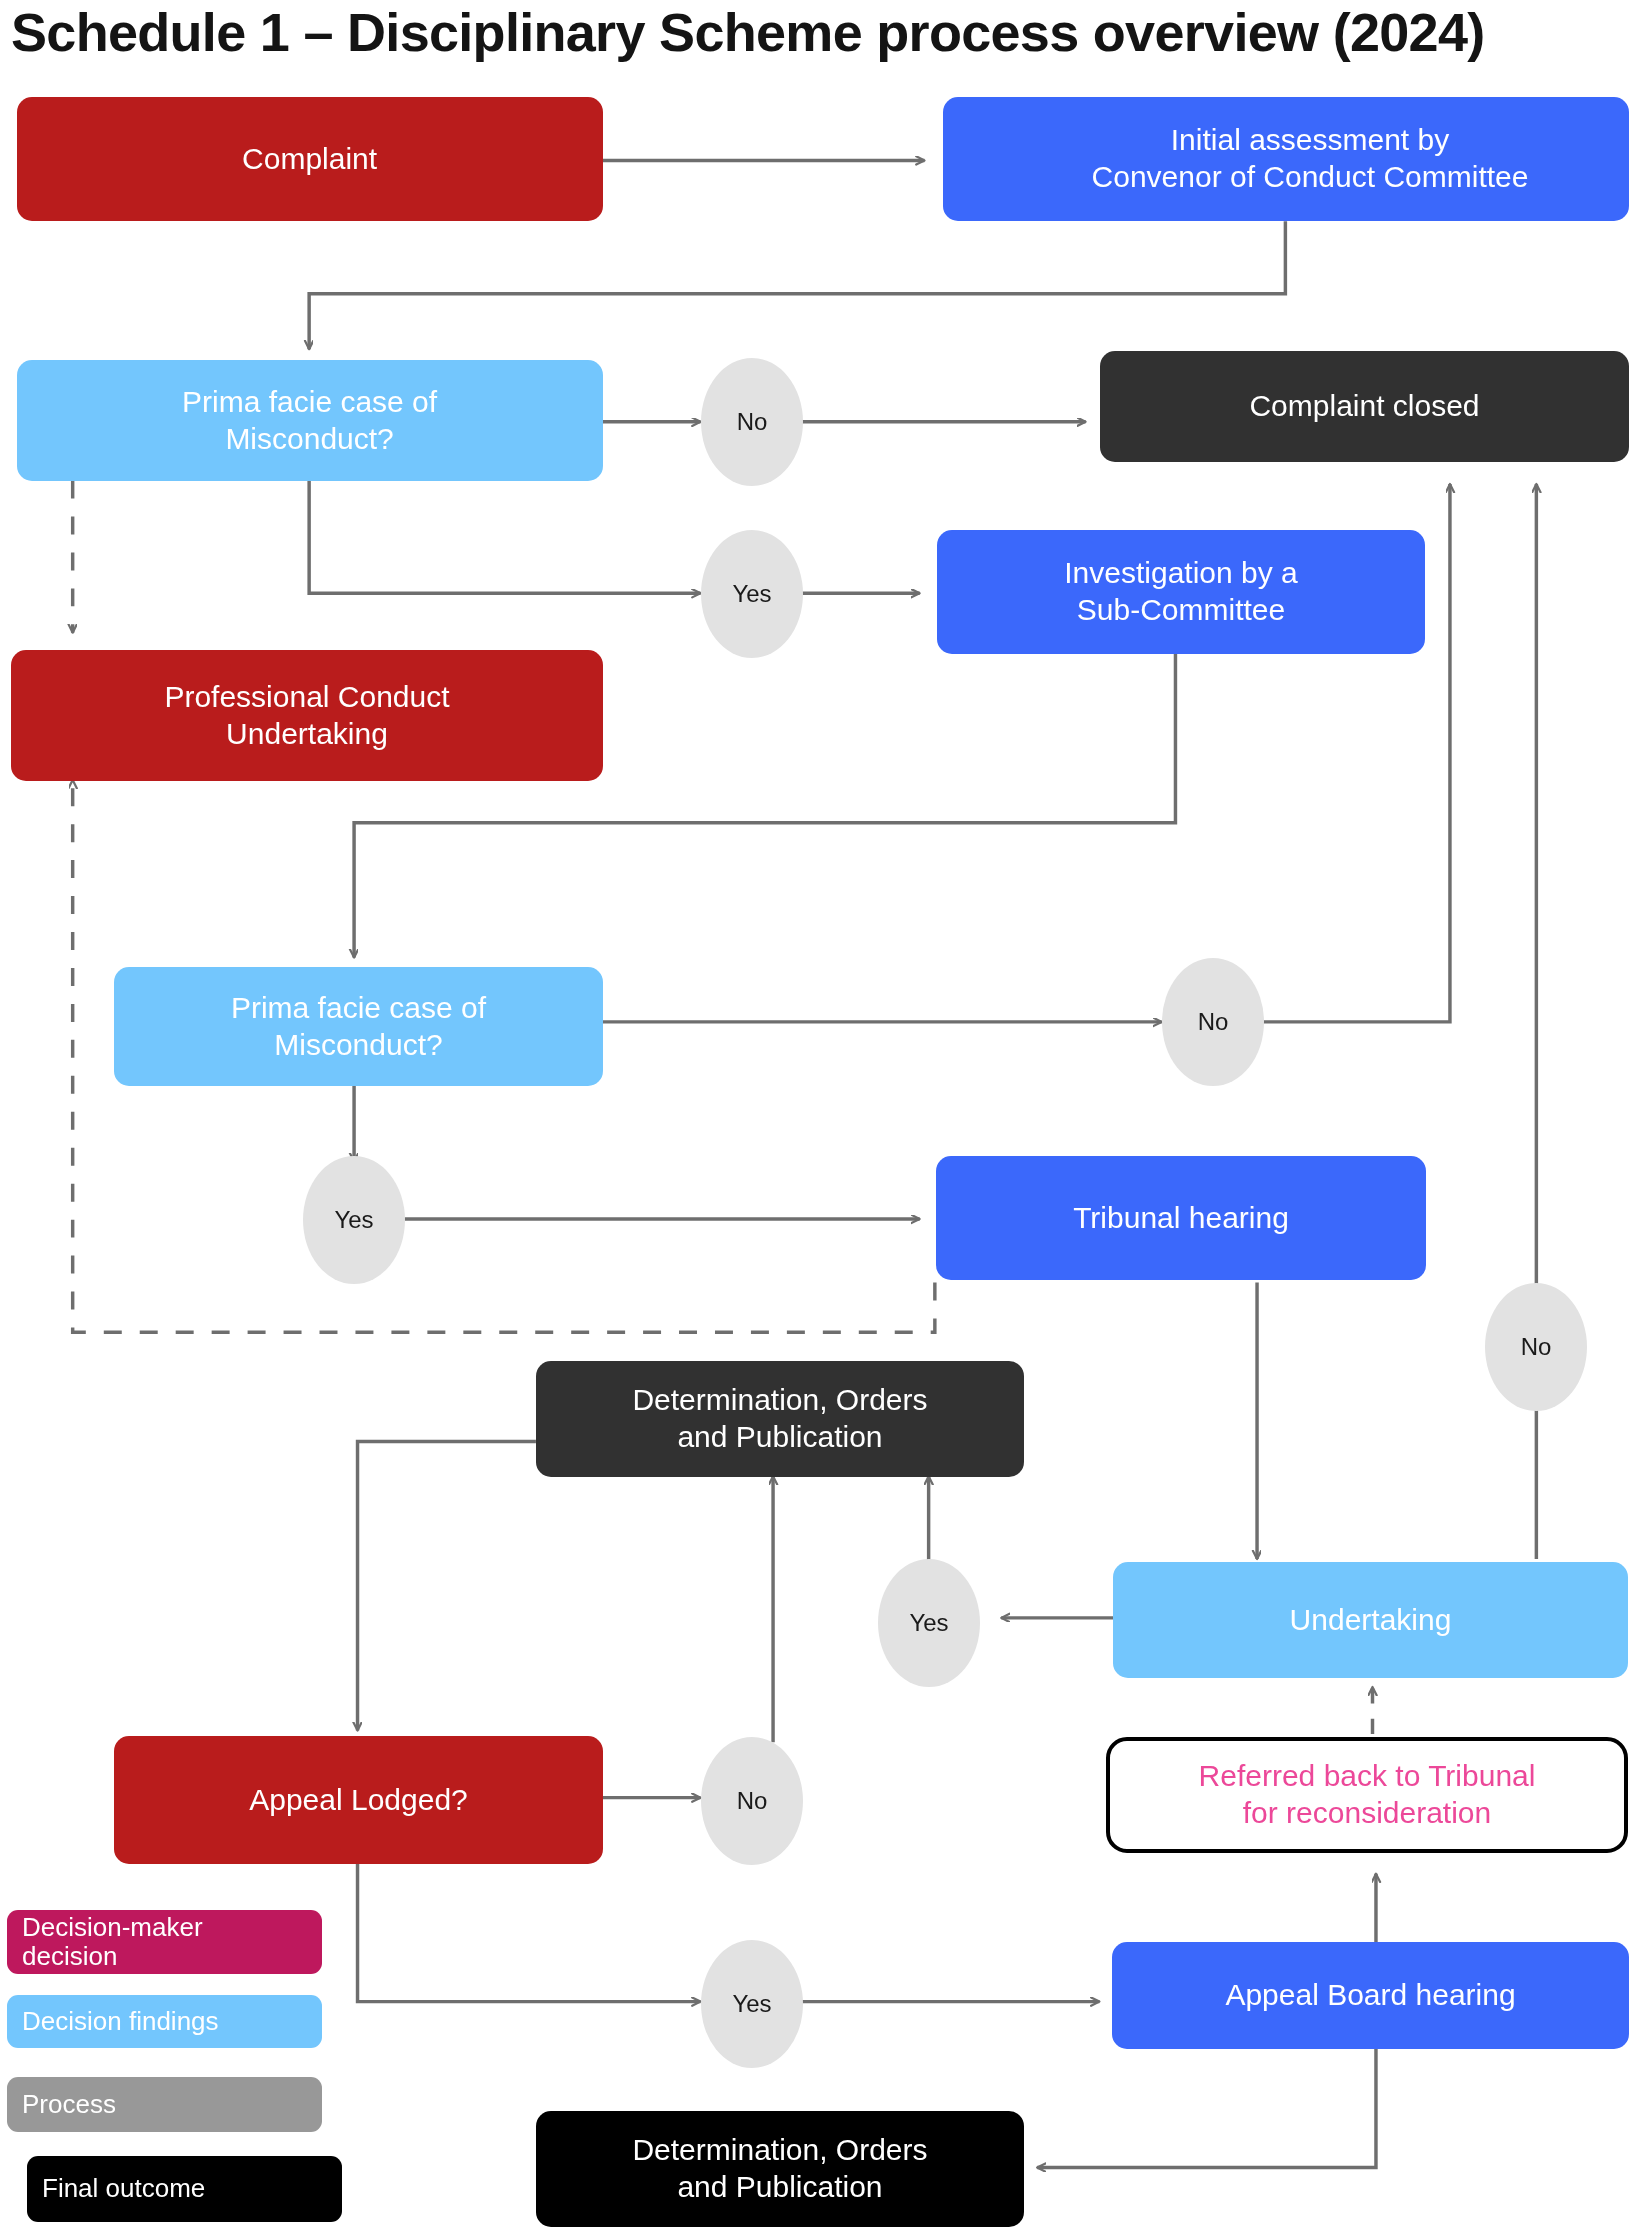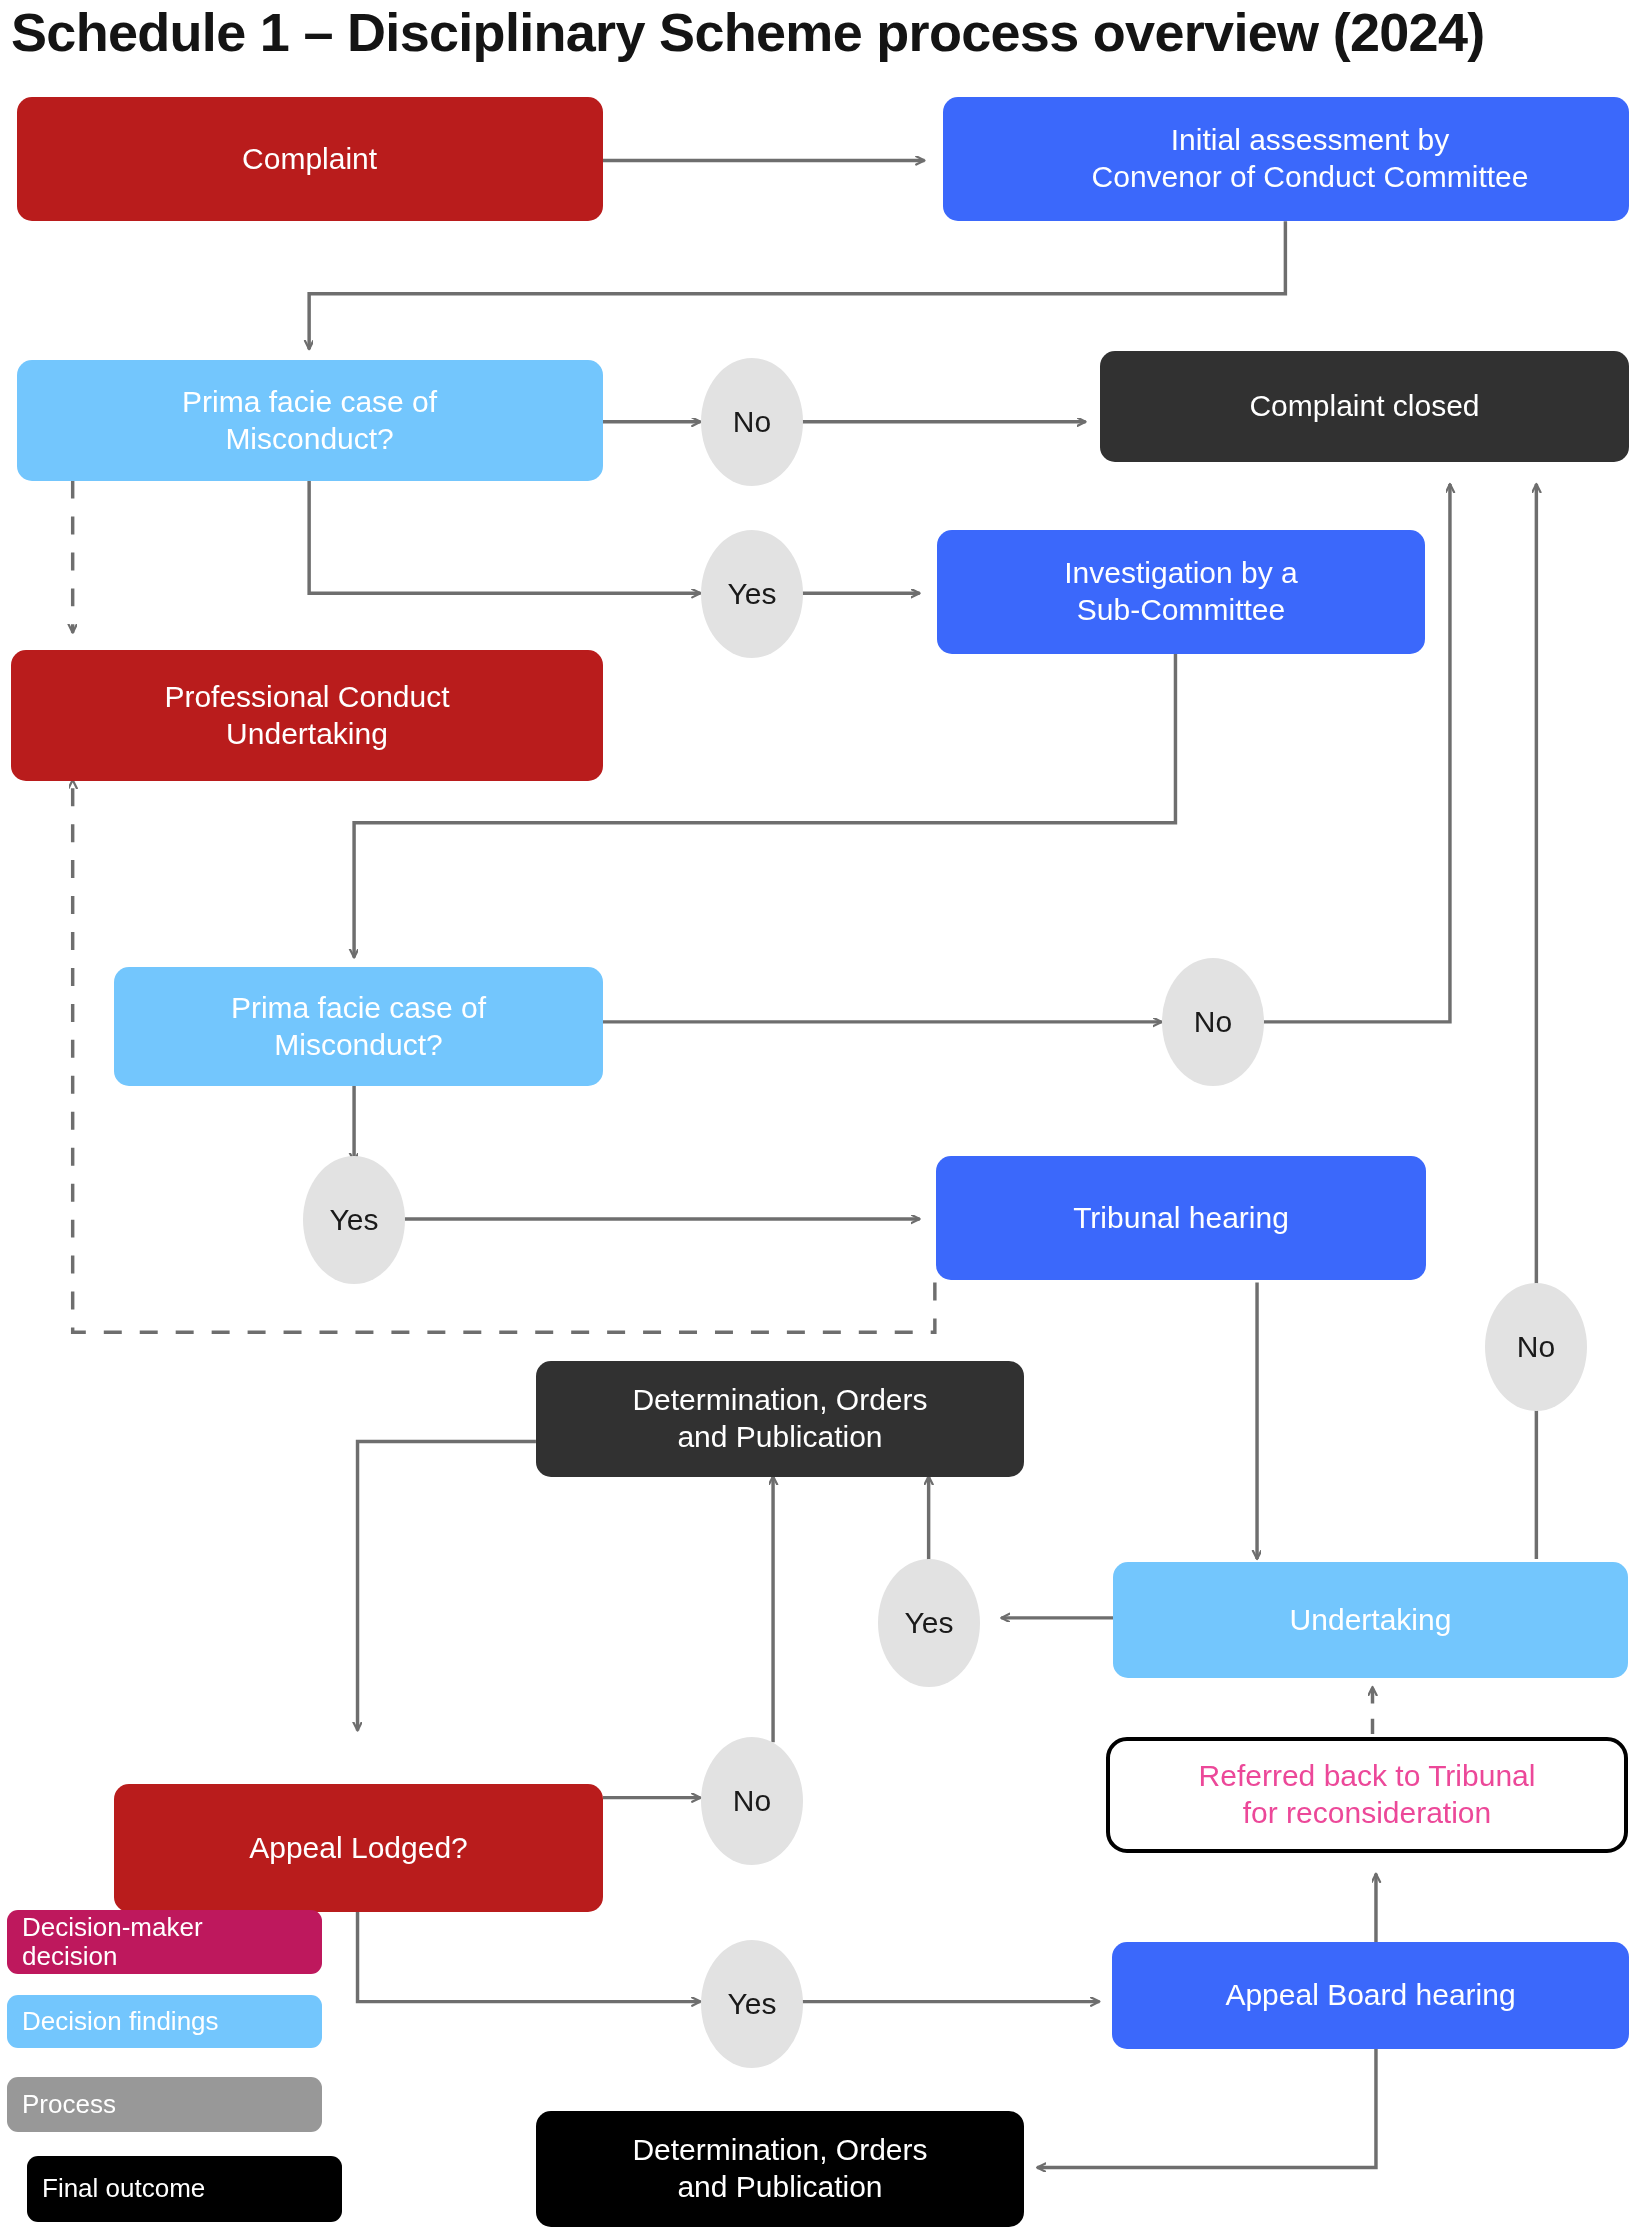--- a/index.html
+++ b/index.html
@@ -33,7 +33,7 @@
     position:absolute;box-sizing:border-box;
     display:flex;align-items:center;justify-content:center;
     background:#e2e2e2;border-radius:50%;
-    font-size:30px;color:#1a1a1a;
+    font-size:24px;color:#1a1a1a;
   }
   .legend{position:absolute;left:7px;}
   .legend .sw{

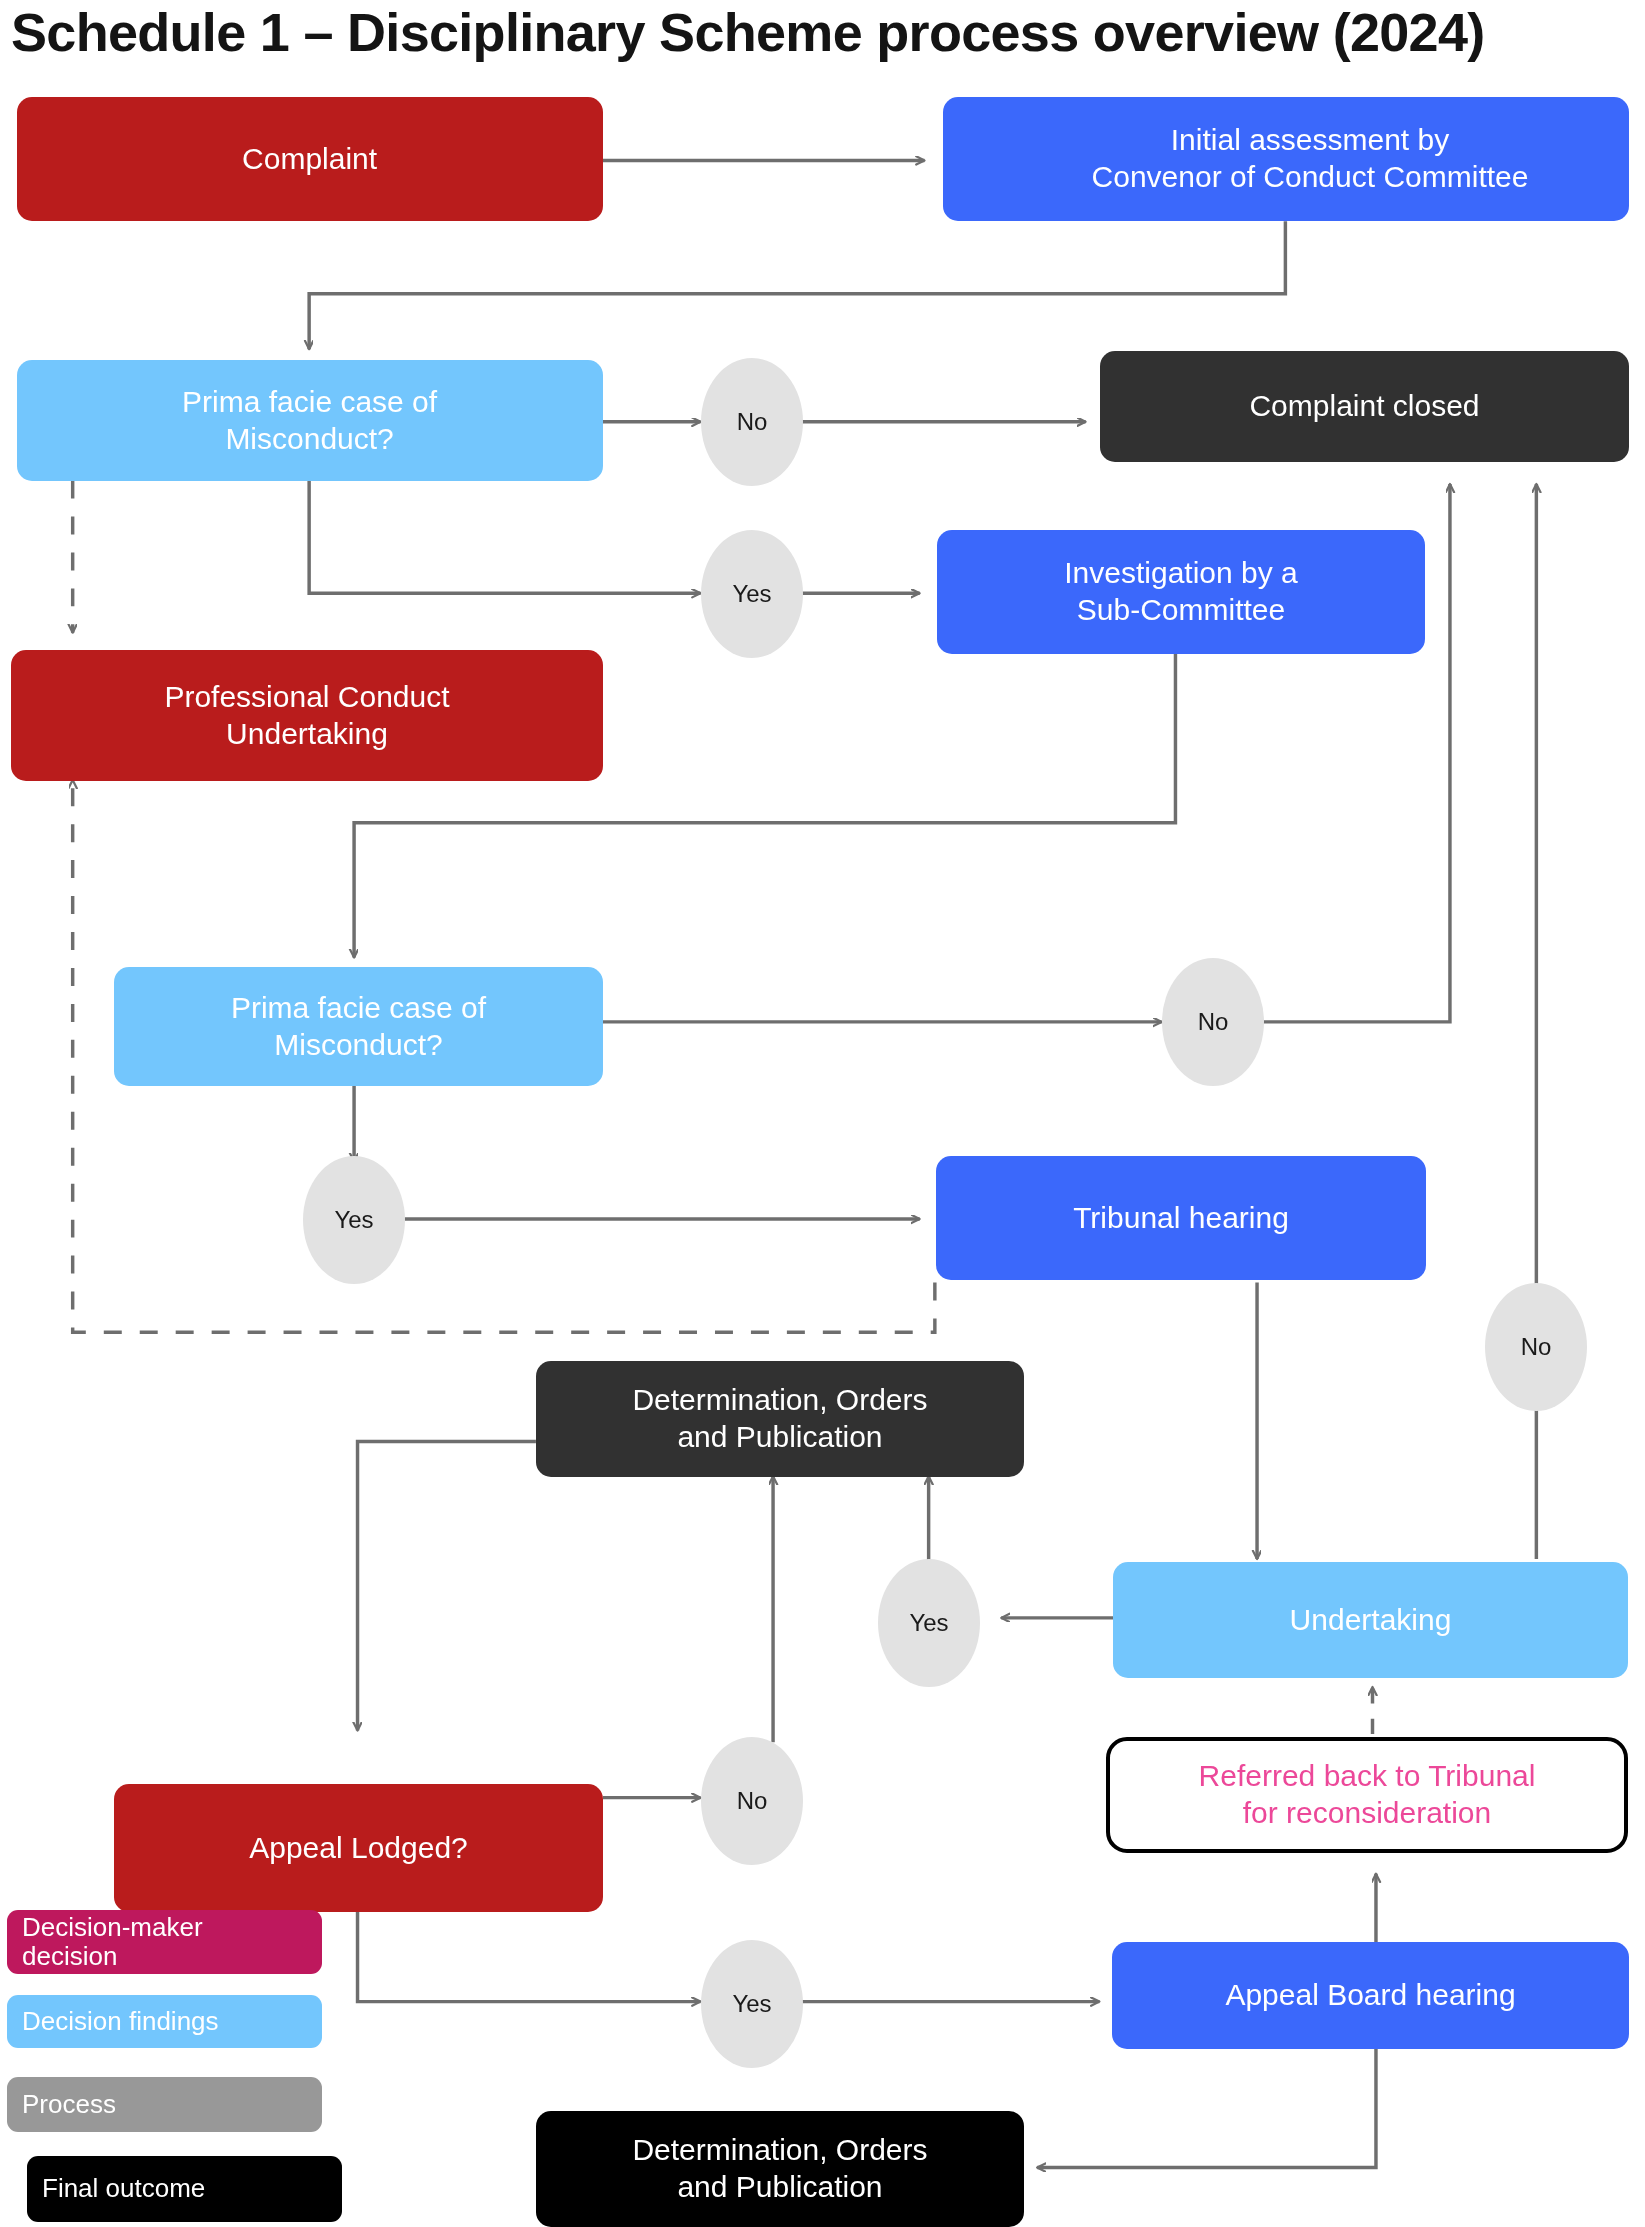--- a/index.html
+++ b/index.html
@@ -169,7 +169,7 @@
 for reconsideration</span>
   </div>
 
-  <div class="node n-gray" style="left:114px;top:1736px;width:489px;height:128px;margin-top:48px;">
+  <div class="node n-gray" style="left:114px;top:1736px;width:489px;height:128px;">
     <span>Appeal Lodged?</span>
   </div>
 

